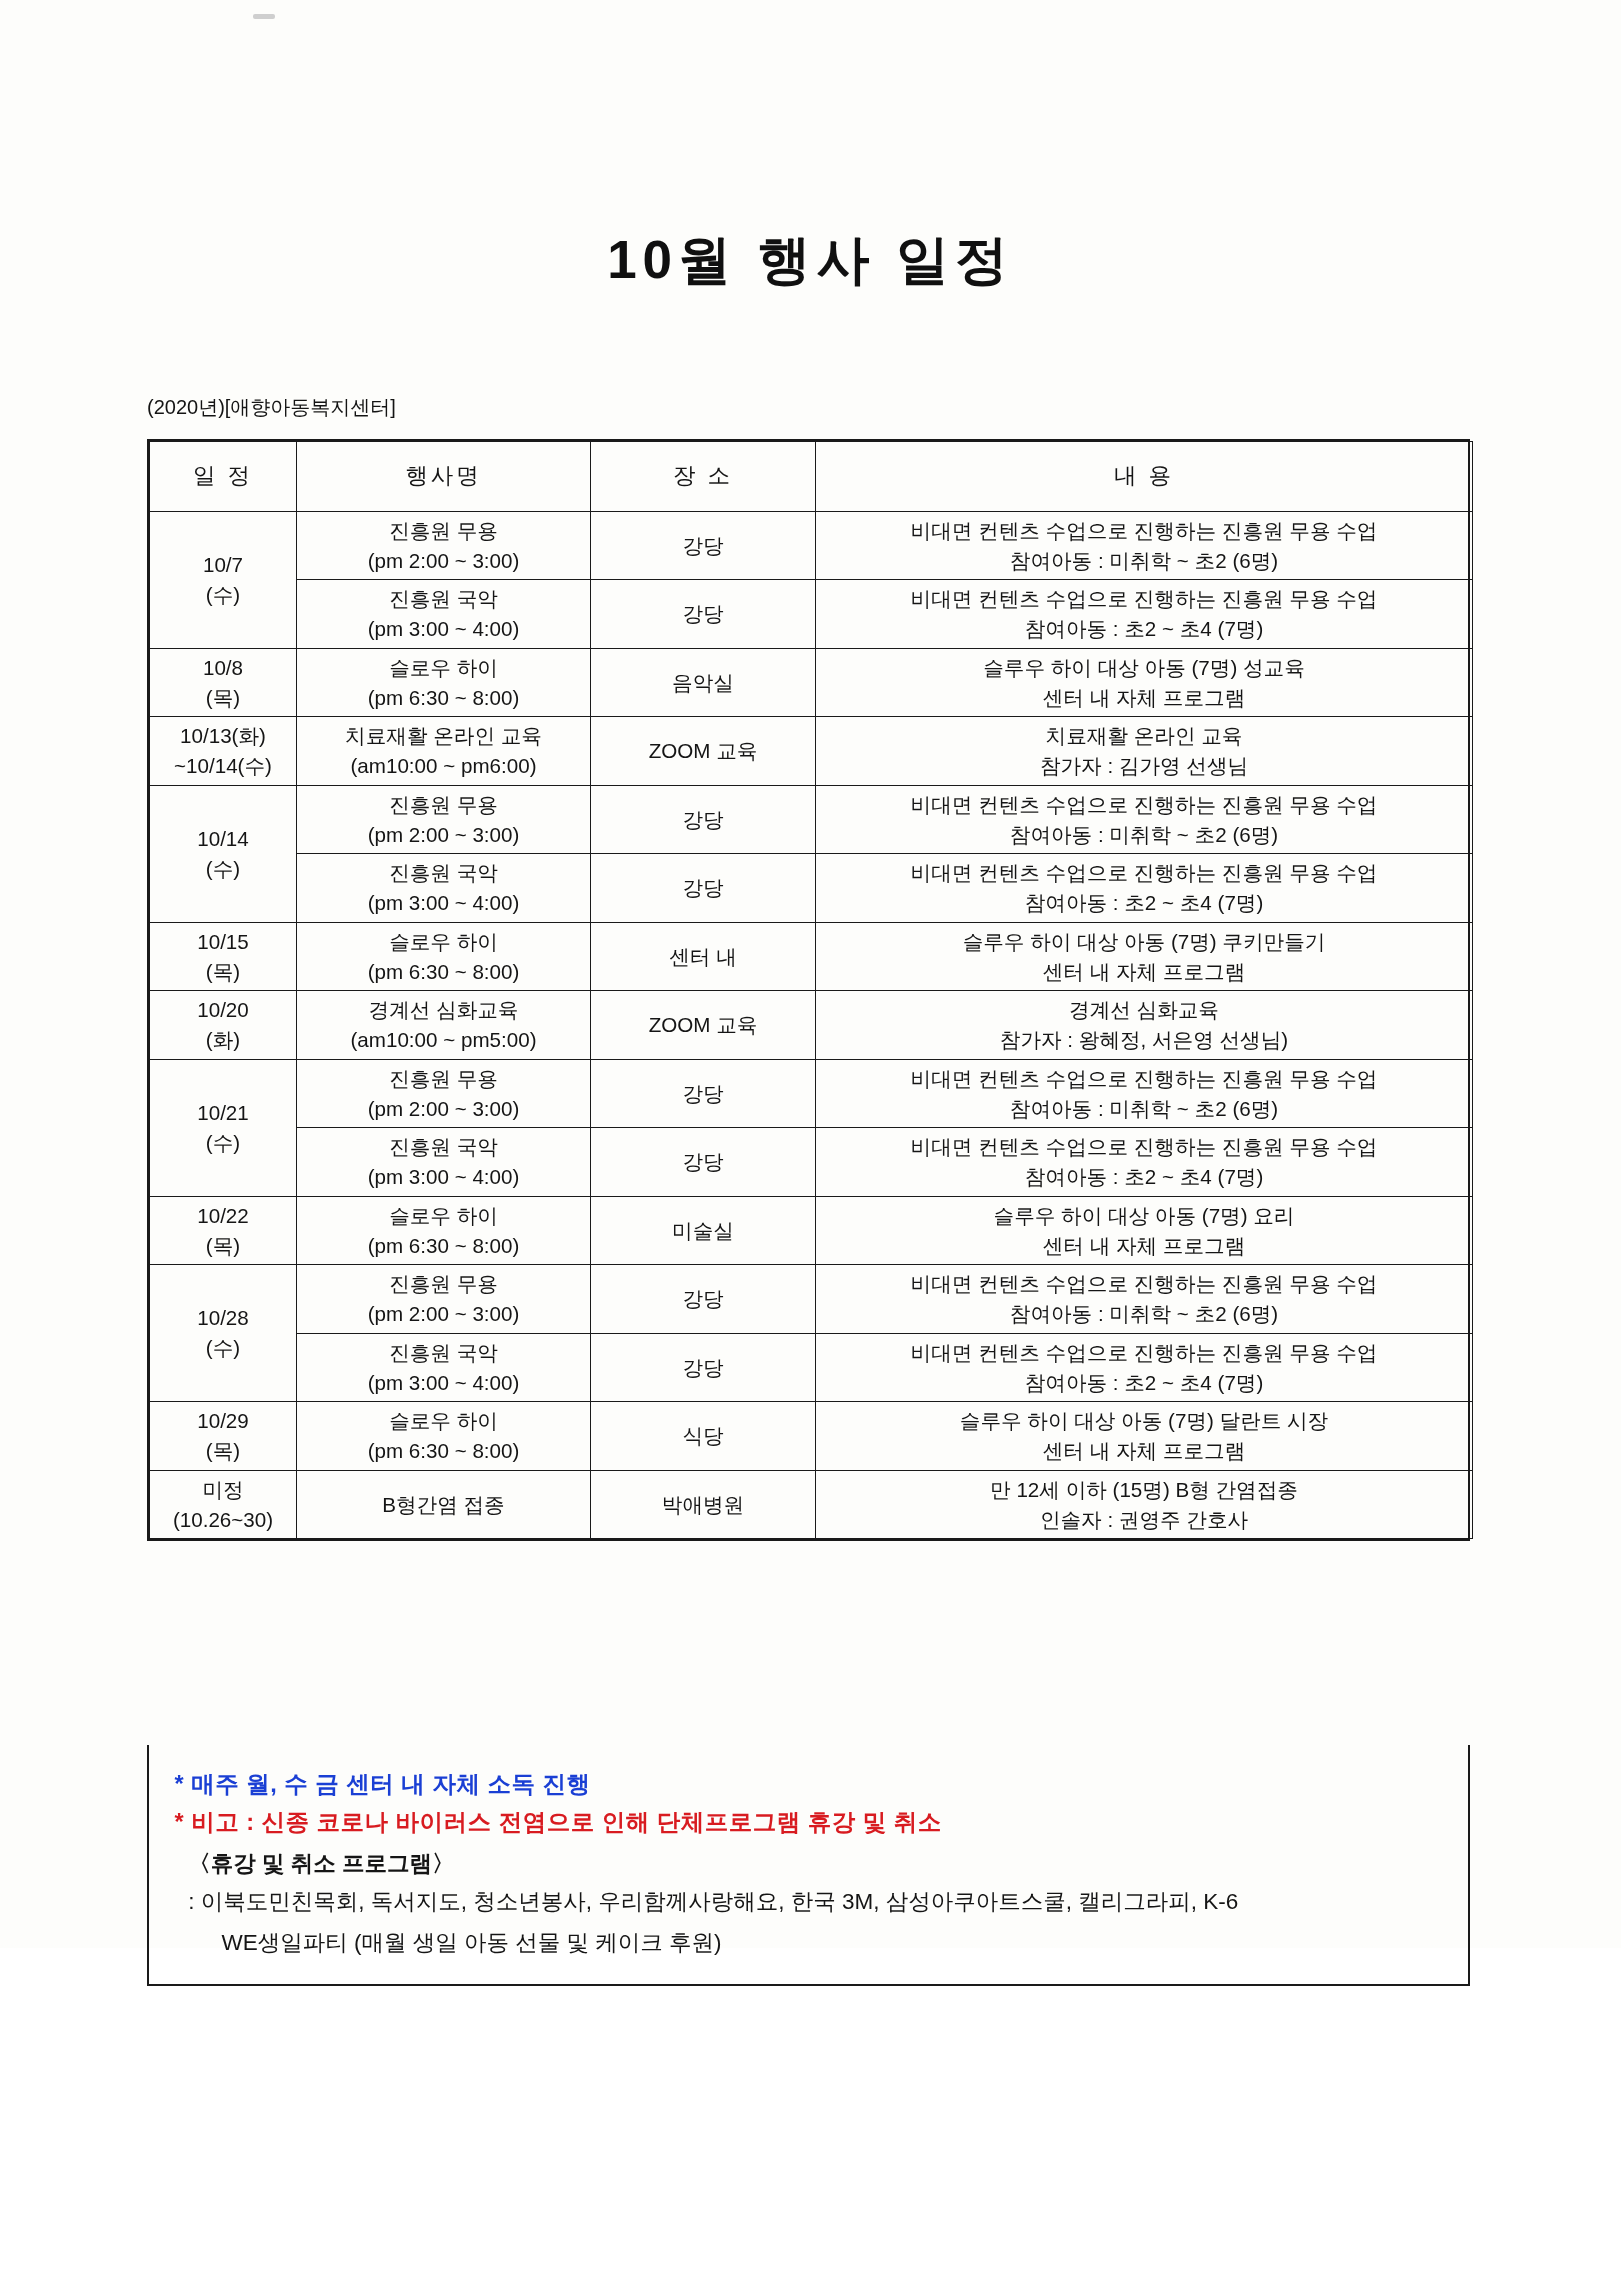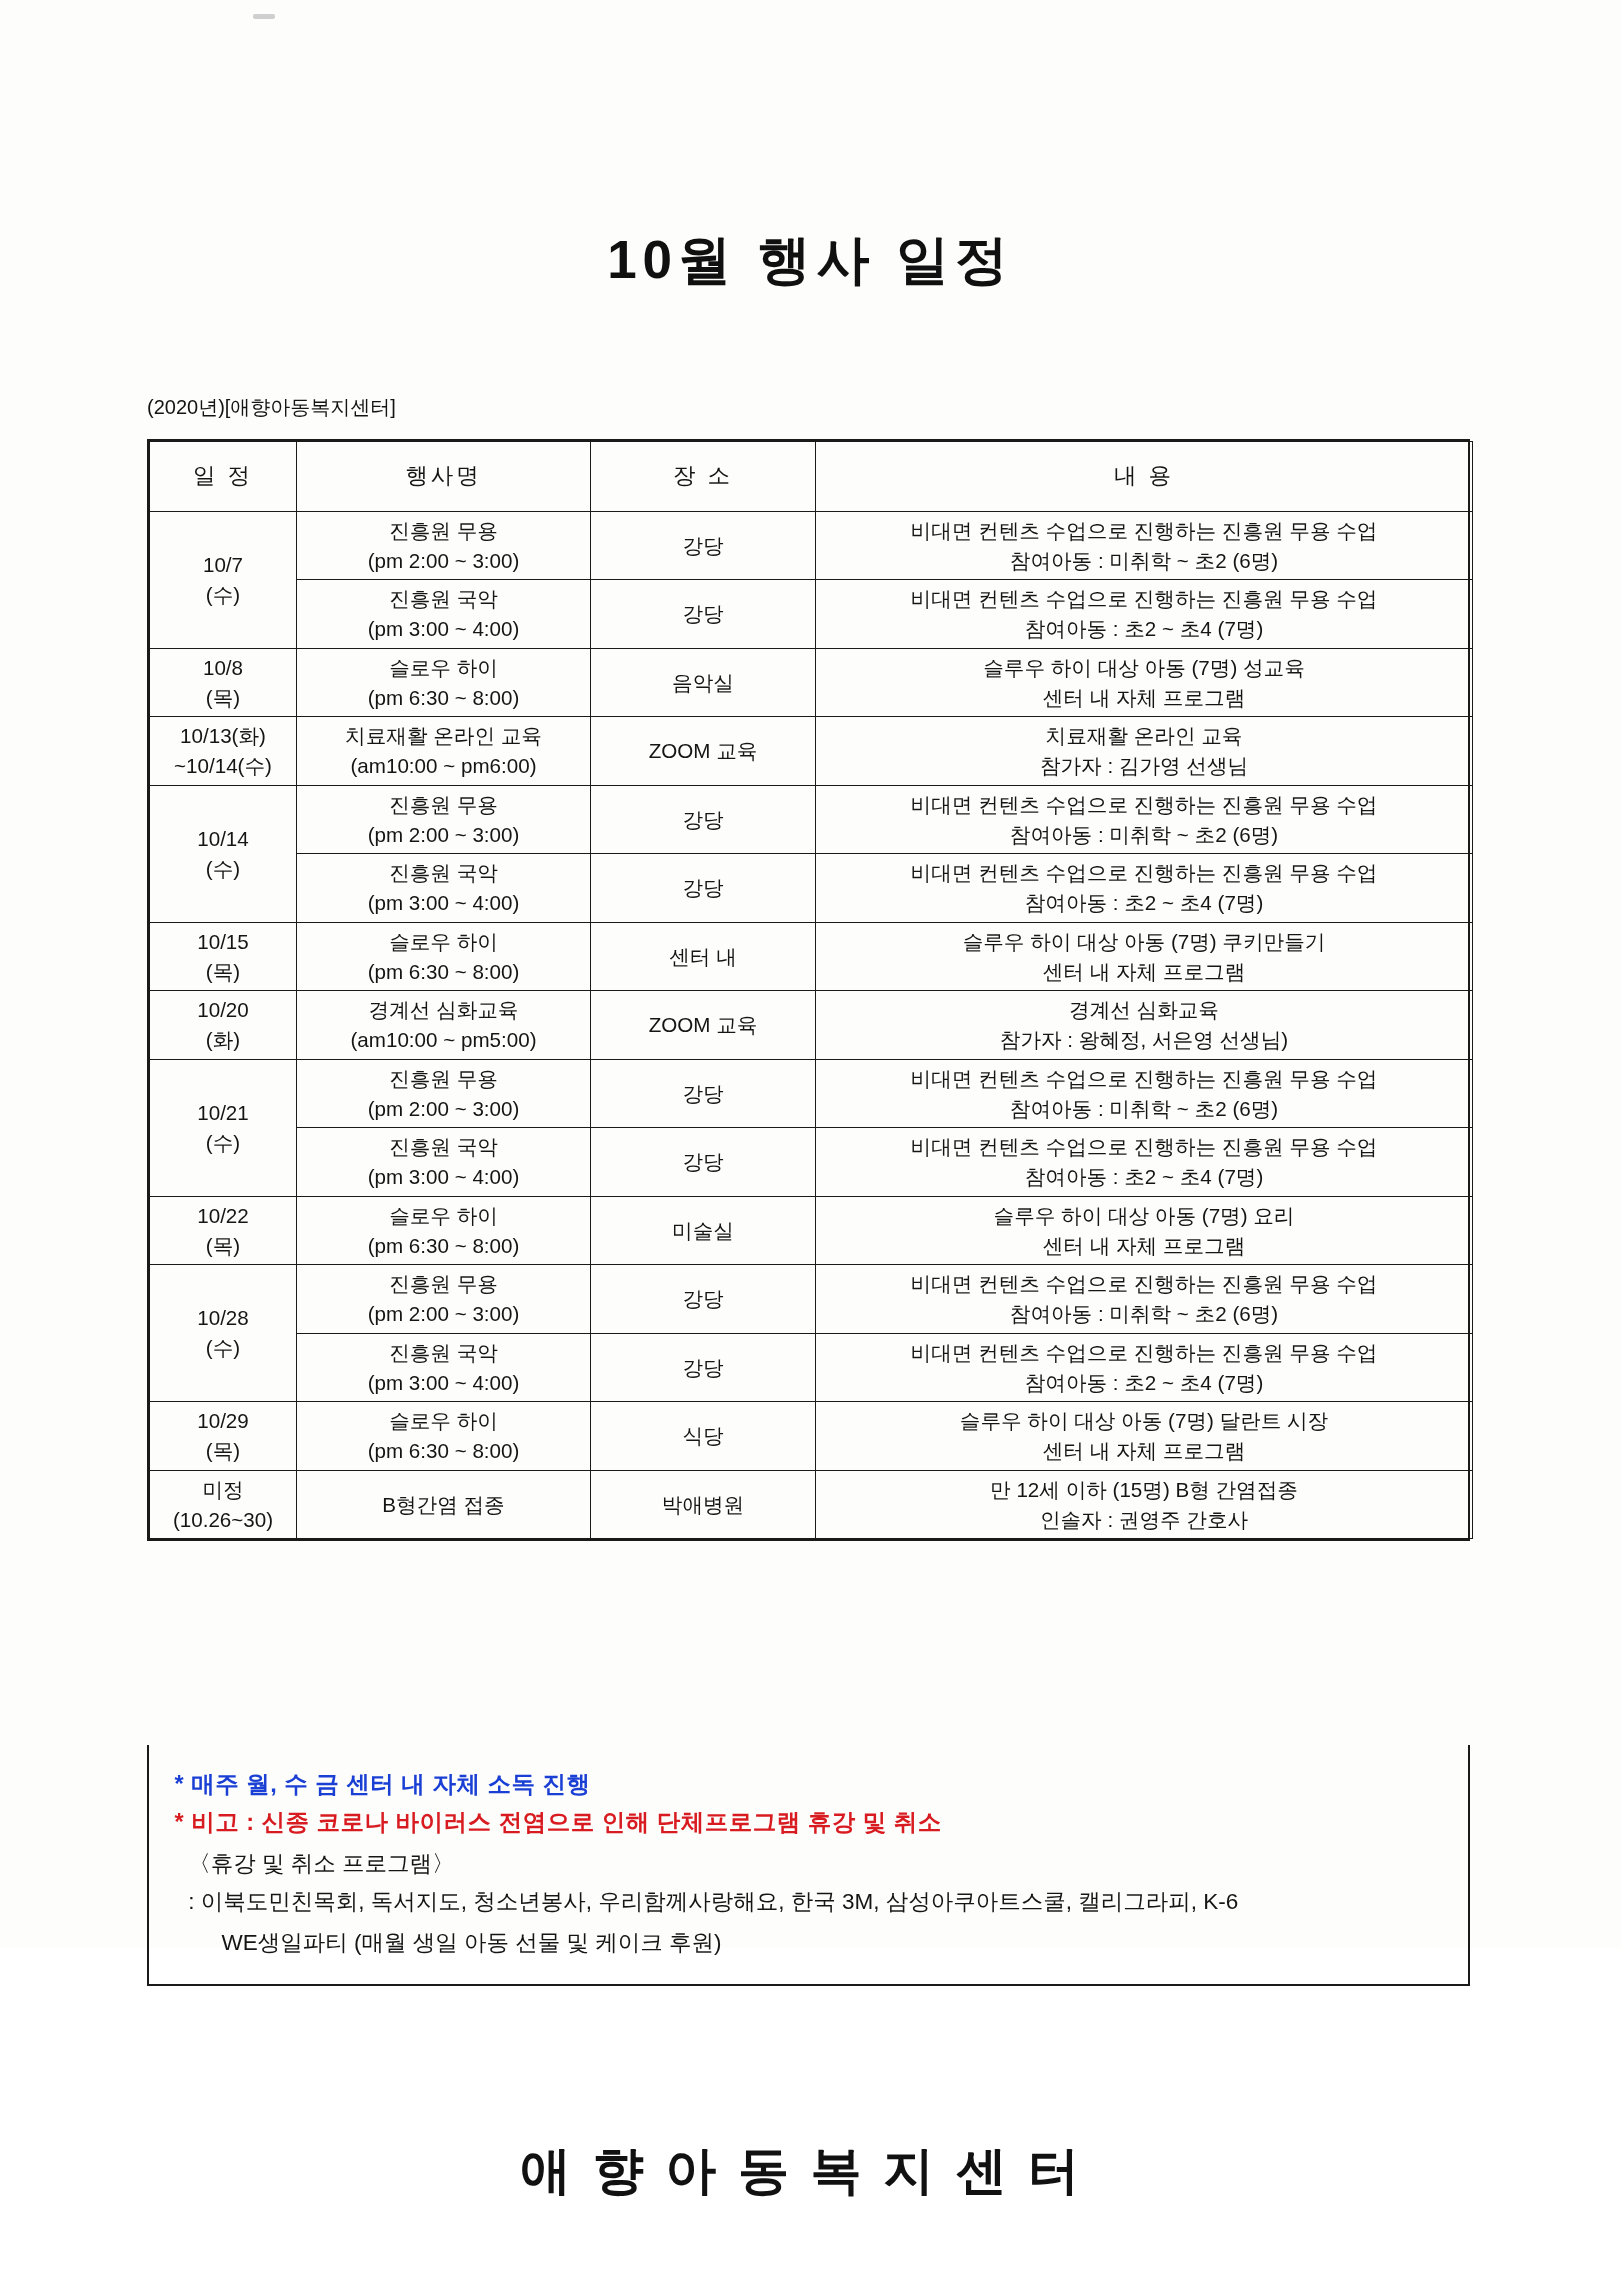--- a/index.html
+++ b/index.html
@@ -112,6 +112,7 @@
   .note-plain {
     font-size: 22.5px;
     margin: 7.8px 0 3.9px 0;
+    font-weight: bold;
   }
   .note-list {
     font-size: 22.5px;

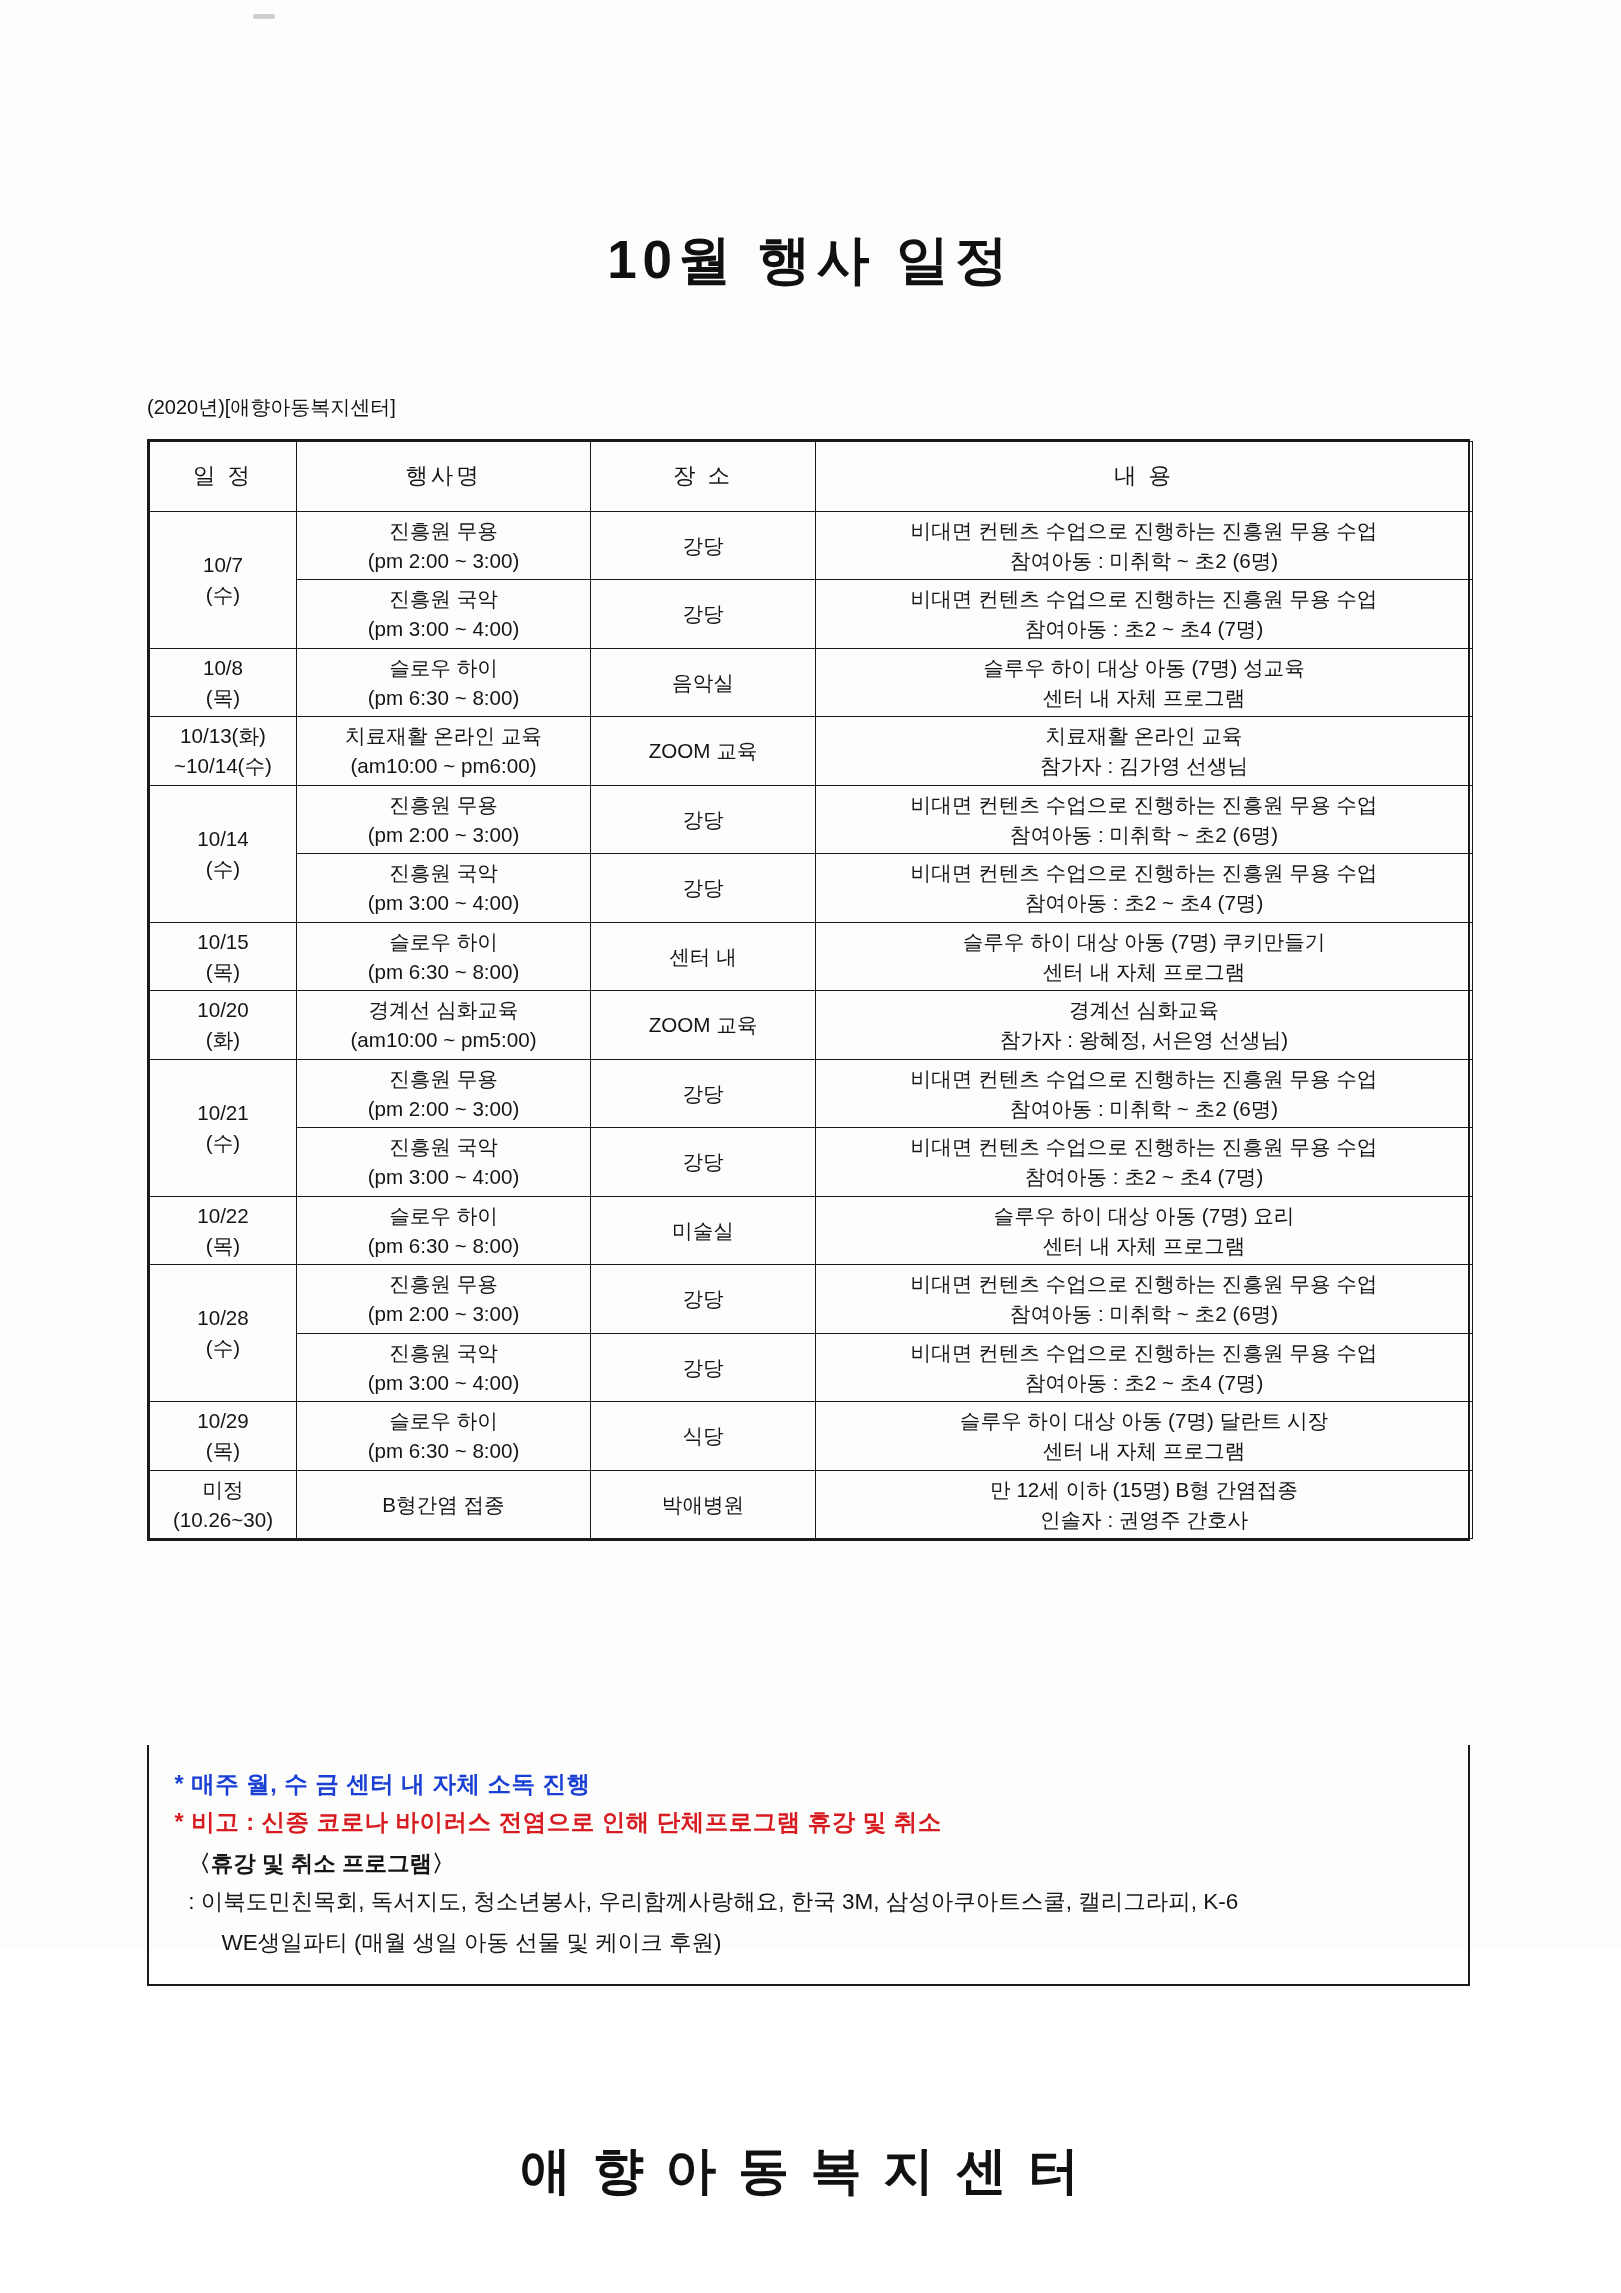--- a/index.html
+++ b/index.html
@@ -405,7 +405,6 @@
     <div class="note-list note-indent2">WE생일파티 (매월 생일 아동 선물 및 케이크 후원)</div>
   </div>
 
-  <div class="footer">애향아동복지센터</div>
 
 </div>
 

